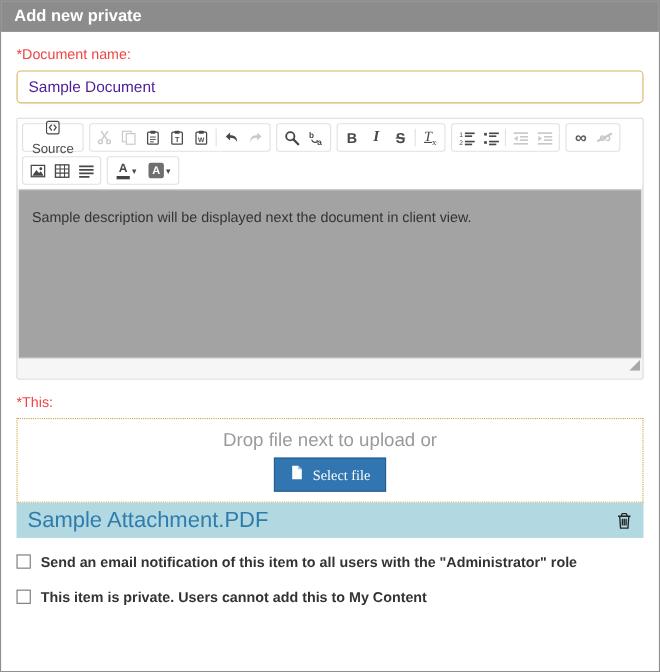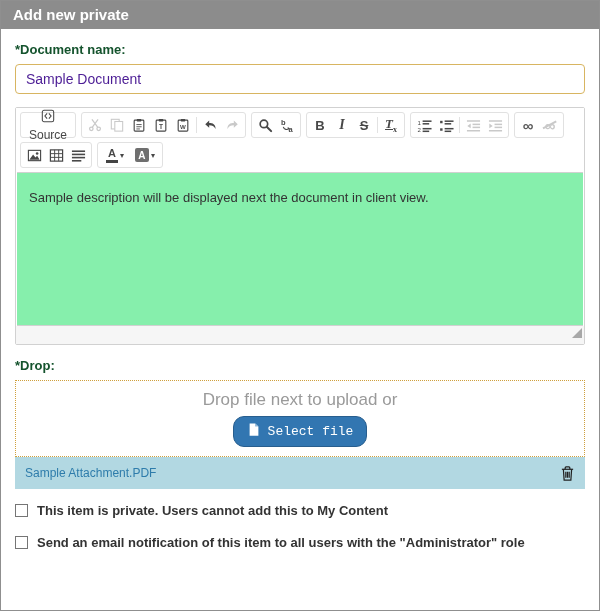--- a/index.html
+++ b/index.html
@@ -14,7 +14,7 @@
   }
   .dialog-body{padding:13px 14px 10px;}
   .field-label{
-    display:block;color:#14532d;font-size:13px;font-weight:700;margin:0 0 7px;
+    display:block;color:#ef4444;font-size:13px;font-weight:400;margin:0 0 7px;
   }
   .text-input{
     width:100%;height:30px;border:1px solid #d8b561;border-radius:4px;

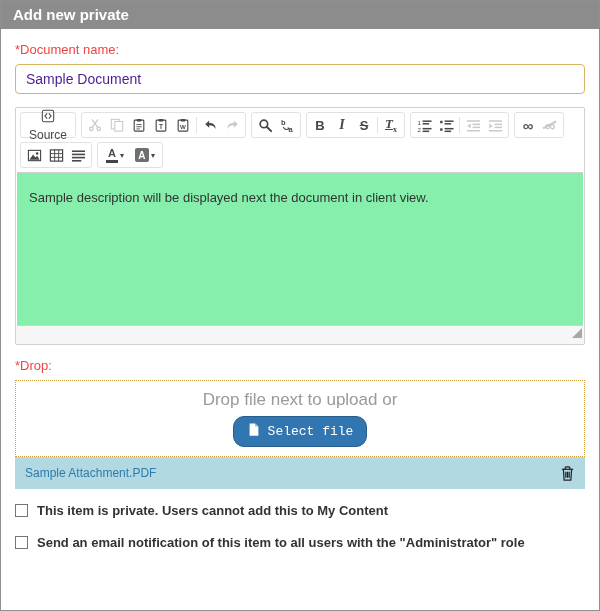--- a/index.html
+++ b/index.html
@@ -45,7 +45,7 @@
   .glyph-b{font-weight:800;font-size:13px;}
   .glyph-i{font-family:"Liberation Serif",serif;font-style:italic;font-weight:700;font-size:14px;}
   .glyph-s{font-weight:700;font-size:13px;text-decoration:line-through;}
-  .glyph-tx{font-family:"Liberation Serif",serif;font-style:italic;font-weight:700;font-size:13px;text-decoration:underline;}
+  .glyph-tx{font-family:"Liberation Serif",serif;font-style:italic;font-weight:400;font-size:13px;text-decoration:underline;}
   .glyph-tx sub{font-size:8px;font-style:normal;text-decoration:none;}
   .glyph-link{font-weight:800;font-size:15px;line-height:1;}
   .unlink .slash{position:absolute;left:3px;top:10px;width:15px;height:1.5px;background:currentColor;transform:rotate(-28deg);}

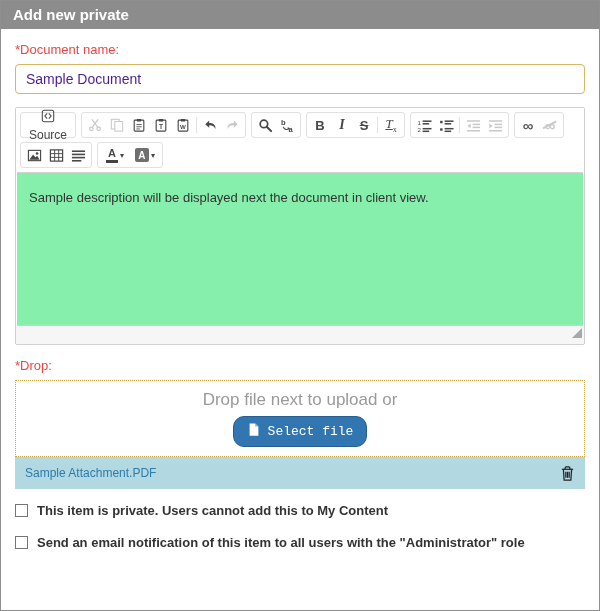--- a/index.html
+++ b/index.html
@@ -58,7 +58,7 @@
   .dd-arrow{font-size:8px;color:#484848;}
   .editor-content{
     border-top:1px solid #d1d1d1;border-bottom:1px solid #d1d1d1;margin:0 1px;
-    height:154px;padding:17px 12px;font-size:13px;color:#333;background:#86efac;
+    height:154px;padding:17px 12px;font-size:13px;color:#333;background:#a3a3a3;
     overflow:auto;cursor:text;
   }
   .editor-bottom{height:18px;background:#f6f6f6;position:relative;}

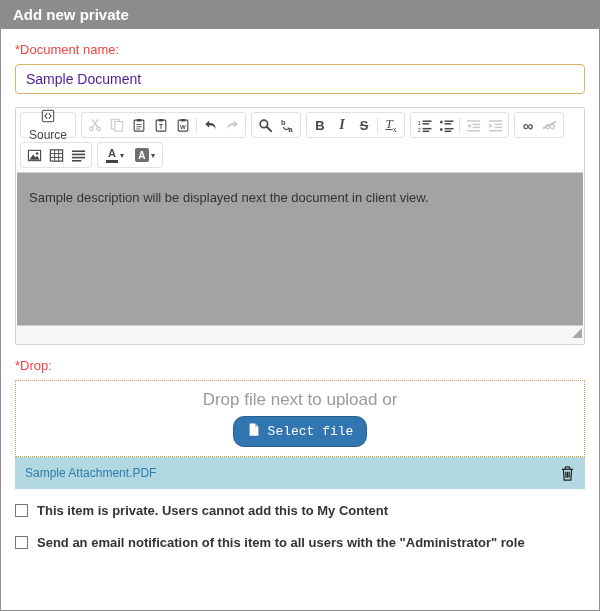--- a/index.html
+++ b/index.html
@@ -302,7 +302,7 @@
     </div>
 
     <div class="field" style="margin-bottom:0;">
-      <label class="field-label">*Drop:</label>
+      <label class="field-label">*This:</label>
       <div class="drop-zone">
         <div class="drop-text">Drop file next to upload or</div>
         <button class="select-file-btn">

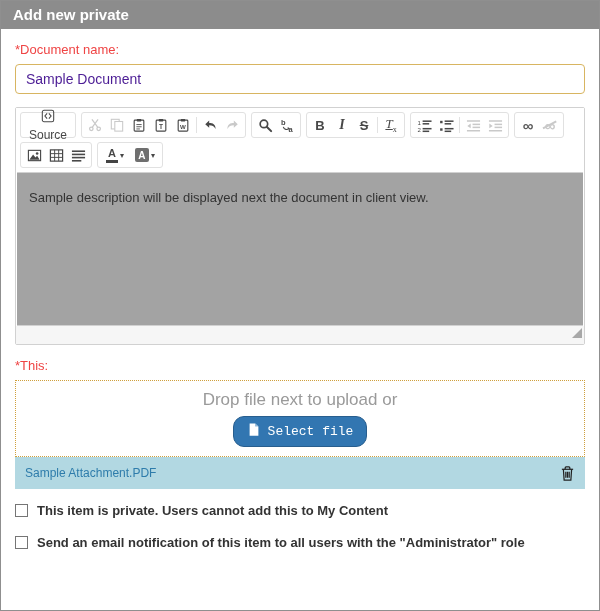--- a/index.html
+++ b/index.html
@@ -71,8 +71,8 @@
   .drop-text{font-size:17px;color:#9a9a9a;margin:2px 0 6px;}
   .select-file-btn{
     display:inline-flex;align-items:center;gap:7px;background:#3276b1;
-    border:1px solid #285e8e;border-radius:11px;color:#fff;font-size:13px;
-    padding:5px 13px;cursor:pointer;font-family:Liberation Mono, monospace;
+    border:1px solid #285e8e;border-radius:0;color:#fff;font-size:13px;
+    padding:5px 13px;cursor:pointer;font-family:Liberation Serif, serif;
   }
   .attachment-row{
     background:#b2d8e2;height:32px;display:flex;align-items:center;

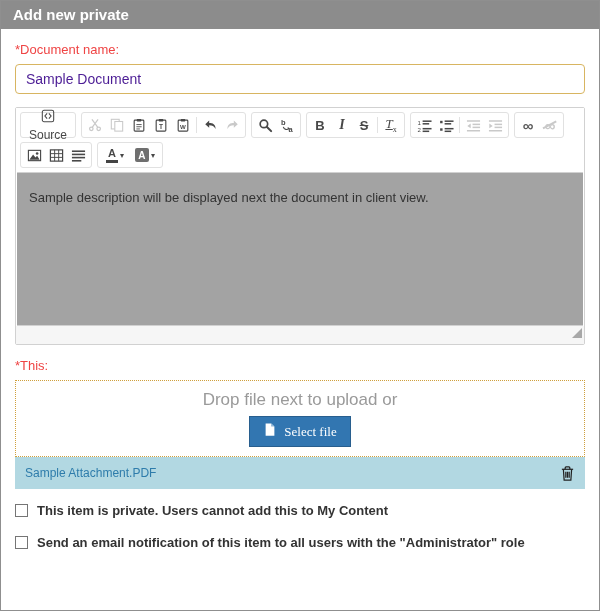--- a/index.html
+++ b/index.html
@@ -78,7 +78,7 @@
     background:#b2d8e2;height:32px;display:flex;align-items:center;
     justify-content:space-between;padding:0 10px;margin-bottom:14px;
   }
-  .attachment-name{color:#2e7cab;font-size:12px;}
+  .attachment-name{color:#2e7cab;font-size:20px;}
   .trash-btn{color:#222;cursor:pointer;display:flex;align-items:center;}
 
   

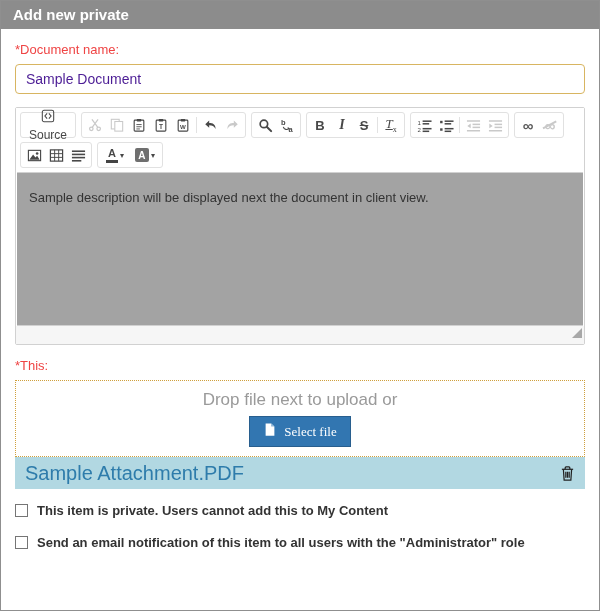--- a/index.html
+++ b/index.html
@@ -330,11 +330,11 @@
 
     <div class="checkbox-row">
       <span class="checkbox"></span>
-      <span class="checkbox-label">This item is private. Users cannot add this to My Content</span>
+      <span class="checkbox-label">Send an email notification of this item to all users with the "Administrator" role</span>
     </div>
     <div class="checkbox-row">
       <span class="checkbox"></span>
-      <span class="checkbox-label">Send an email notification of this item to all users with the "Administrator" role</span>
+      <span class="checkbox-label">This item is private. Users cannot add this to My Content</span>
     </div>
 
   </div>

